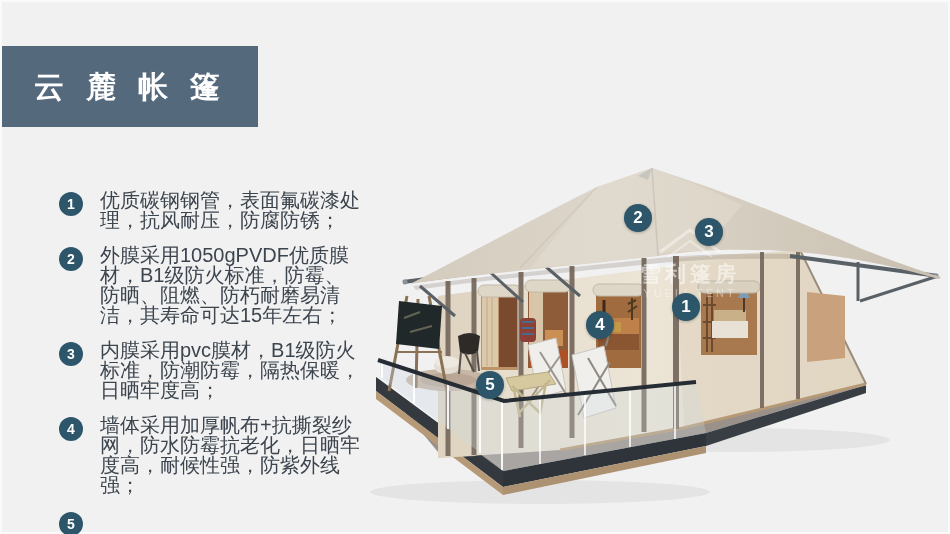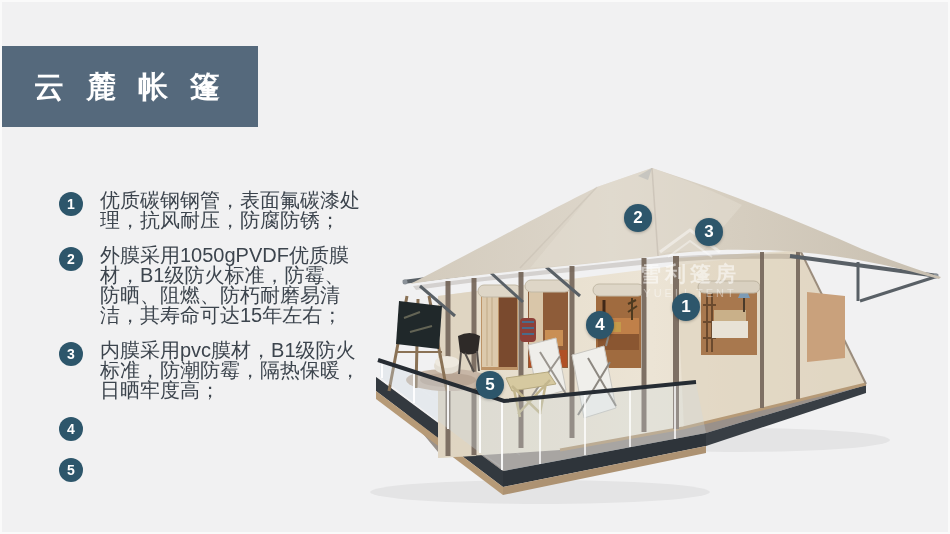--- a/index.html
+++ b/index.html
@@ -282,6 +282,7 @@
     </div>
     <div class="feature-item">
       <div class="feature-bullet">4</div>
+      <div class="feature-text">墙体采用加厚帆布+抗撕裂纱网，防水防霉抗老化，日晒牢度高，耐候性强，防紫外线强；</div>
     </div>
     <div class="feature-item">
       <div class="feature-bullet">5</div>

